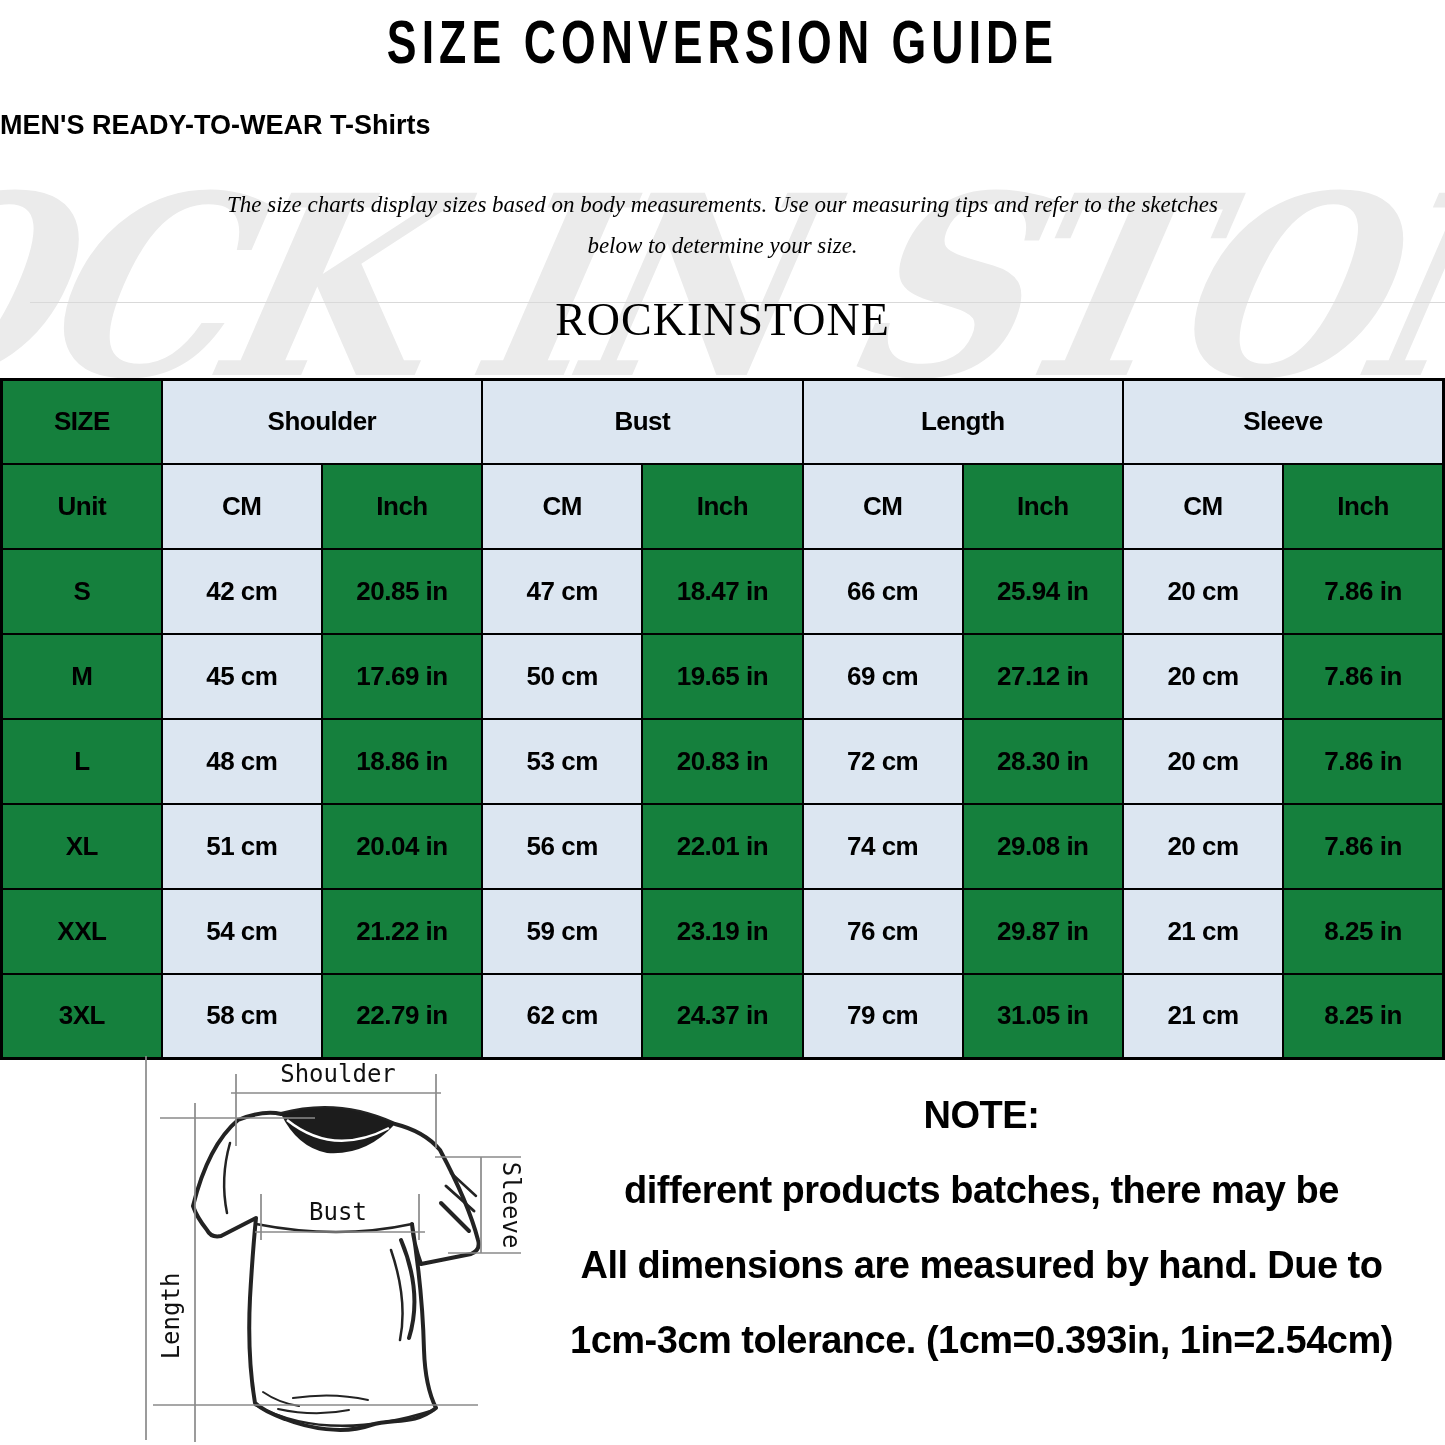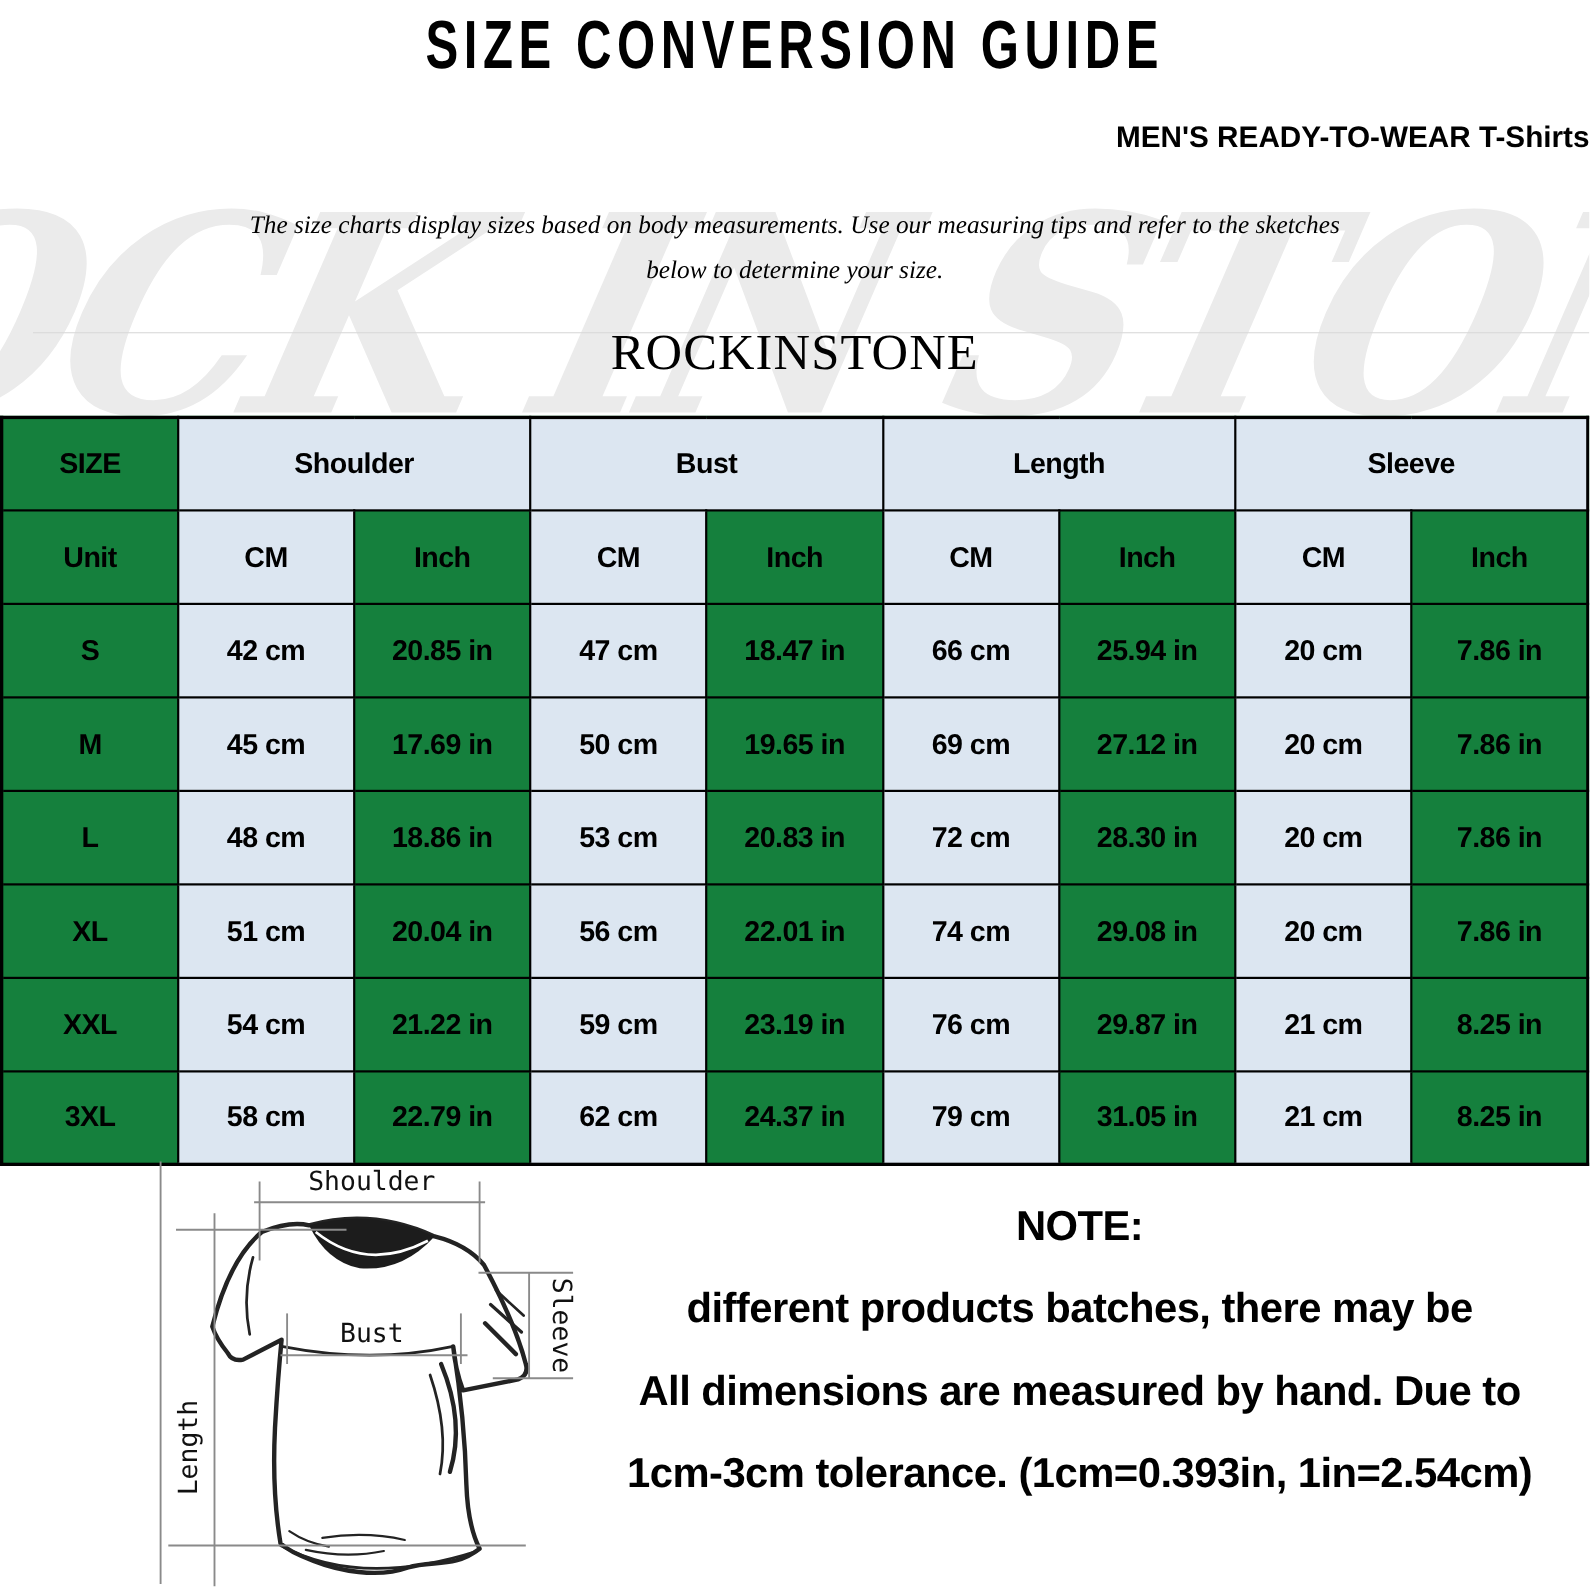--- a/index.html
+++ b/index.html
@@ -12,7 +12,7 @@
   .rule{position:absolute;top:302px;left:30px;width:1415px;height:1px;background:#d9d9d9;z-index:0;}
   .title{position:absolute;top:6px;left:0;width:100%;margin:0;text-align:center;z-index:1;
         font-size:62px;font-weight:bold;letter-spacing:7px;transform:scaleX(0.72);}
-  .subtitle{position:absolute;top:110px;left:0;width:100%;margin:0;text-align:right;z-index:1;
+  .subtitle{position:absolute;top:110px;left:0;width:100%;margin:0;text-align:left;z-index:1;
         font-size:27px;font-weight:bold;letter-spacing:0px;}
   .intro{position:absolute;top:184px;left:0;width:100%;margin:0;text-align:center;z-index:1;
         font-family:"Liberation Serif",serif;font-style:italic;font-size:23px;line-height:41px;}

